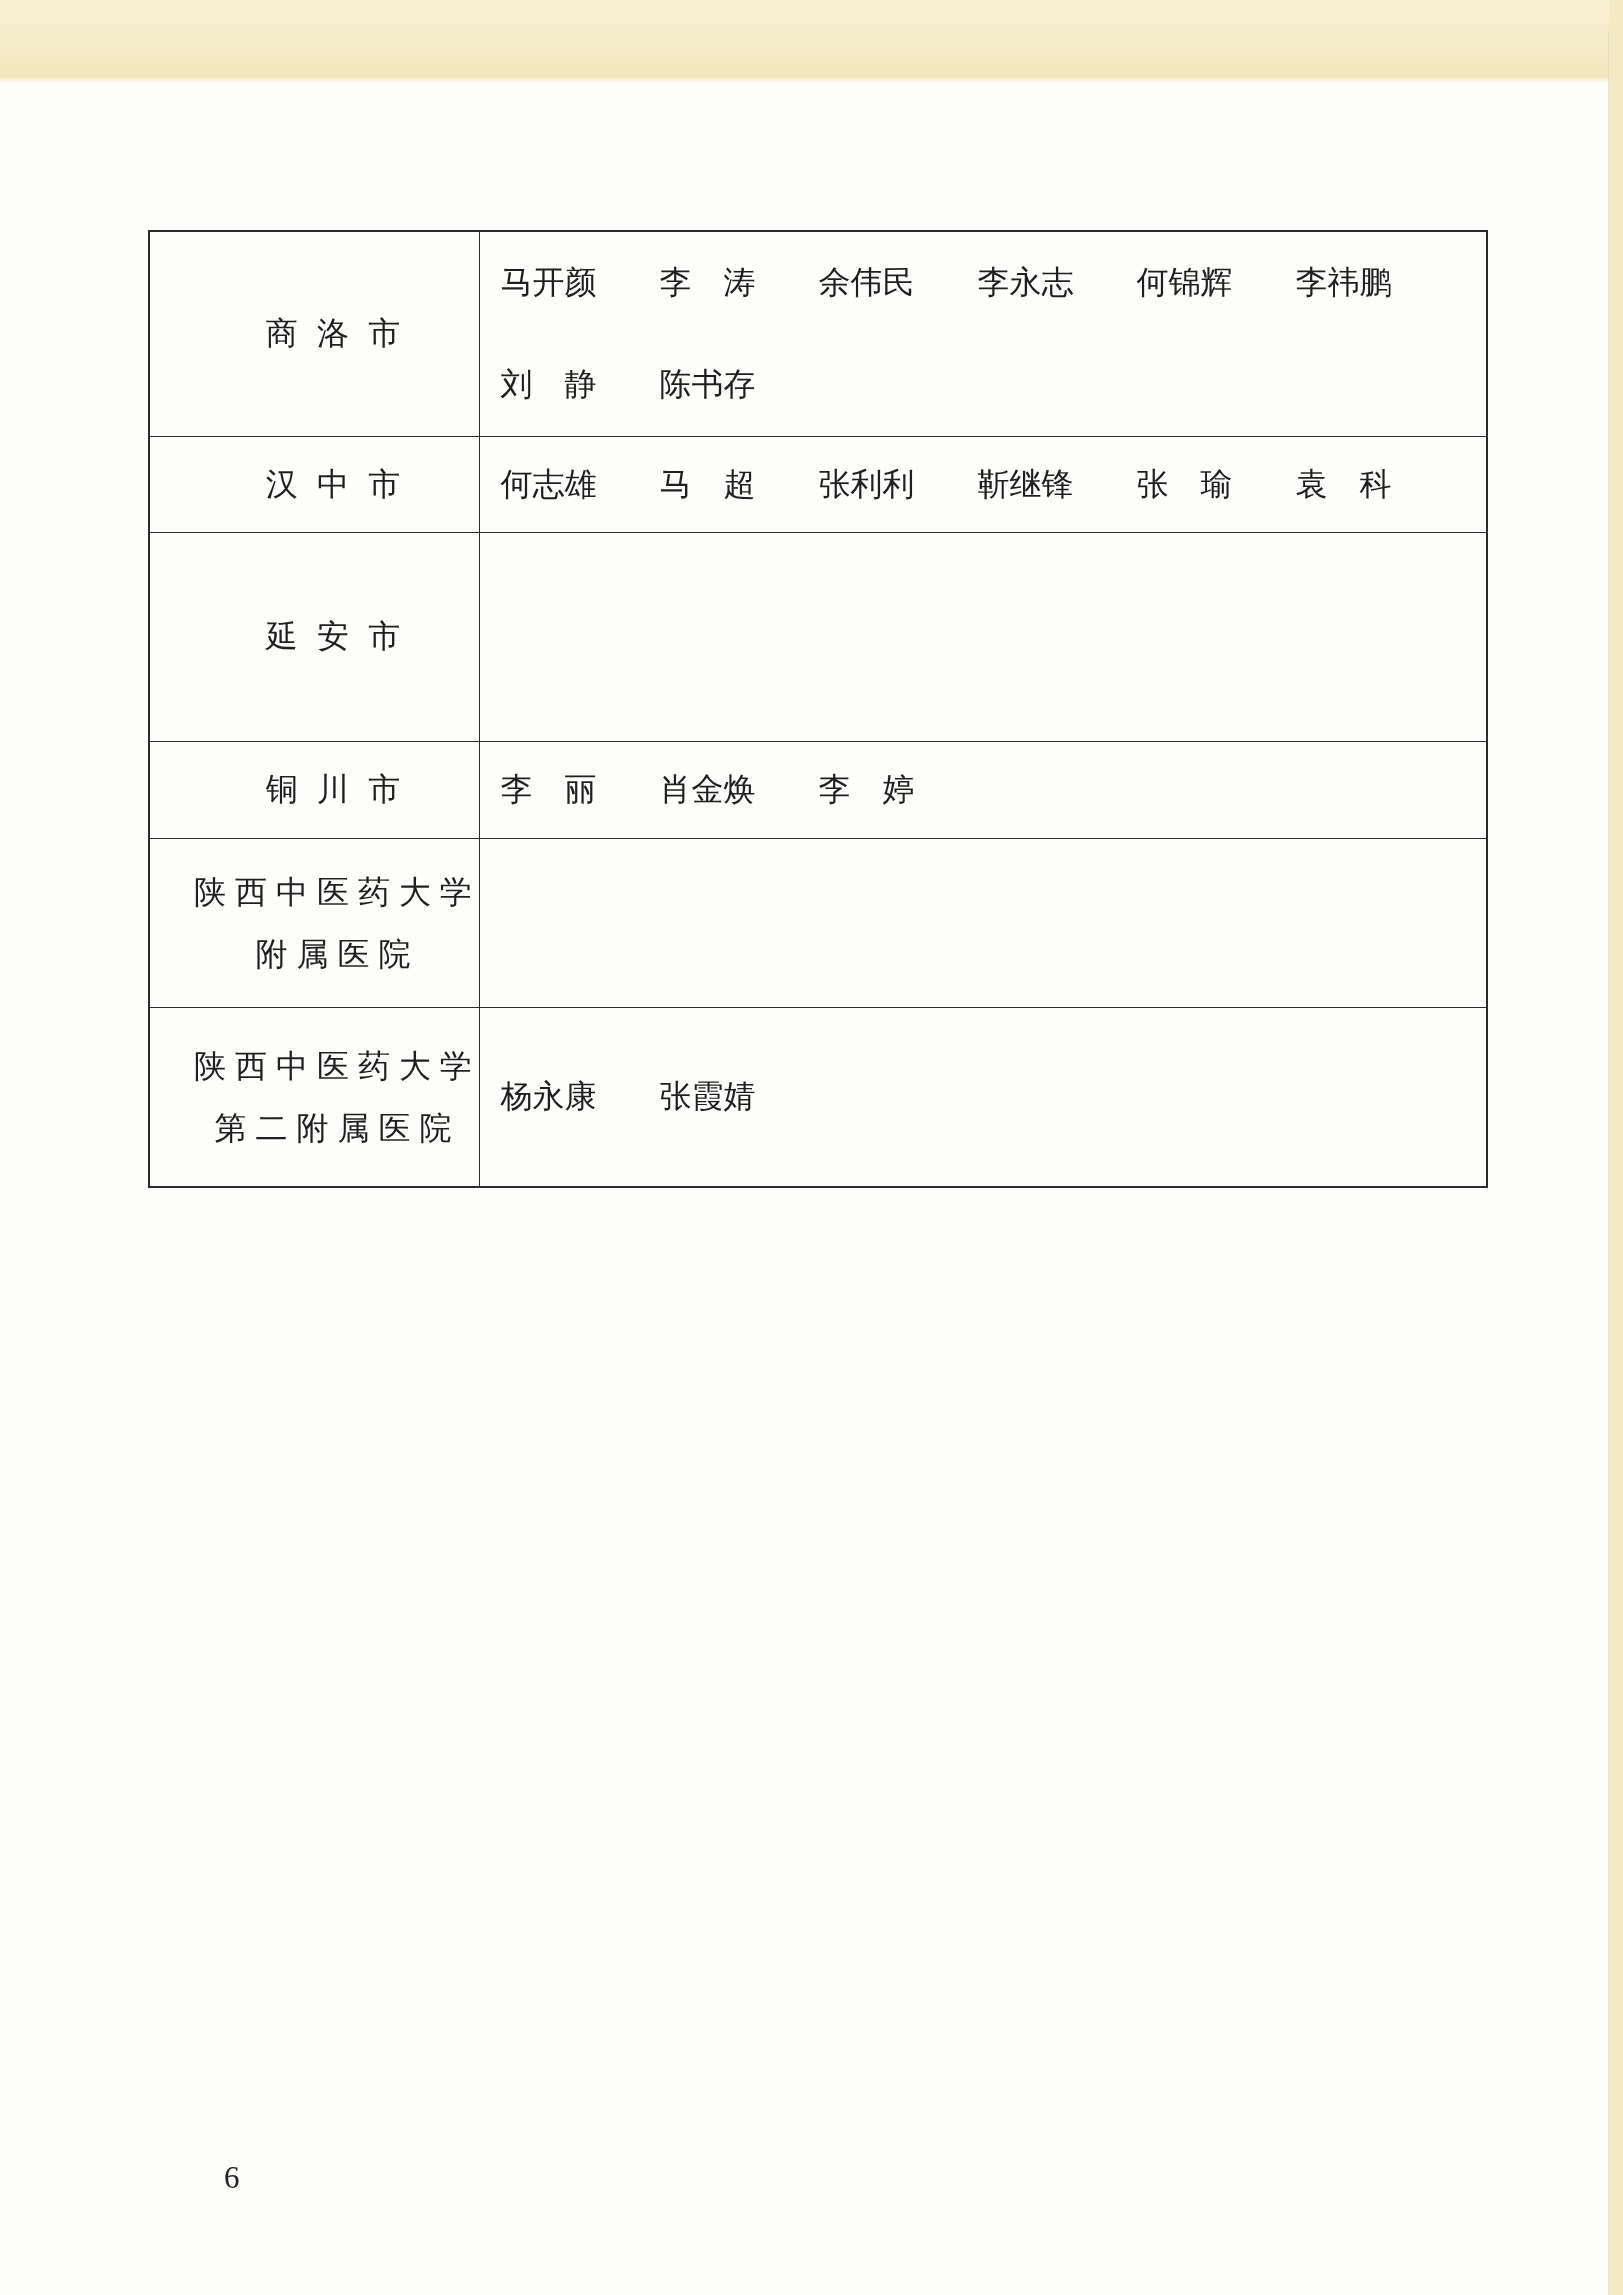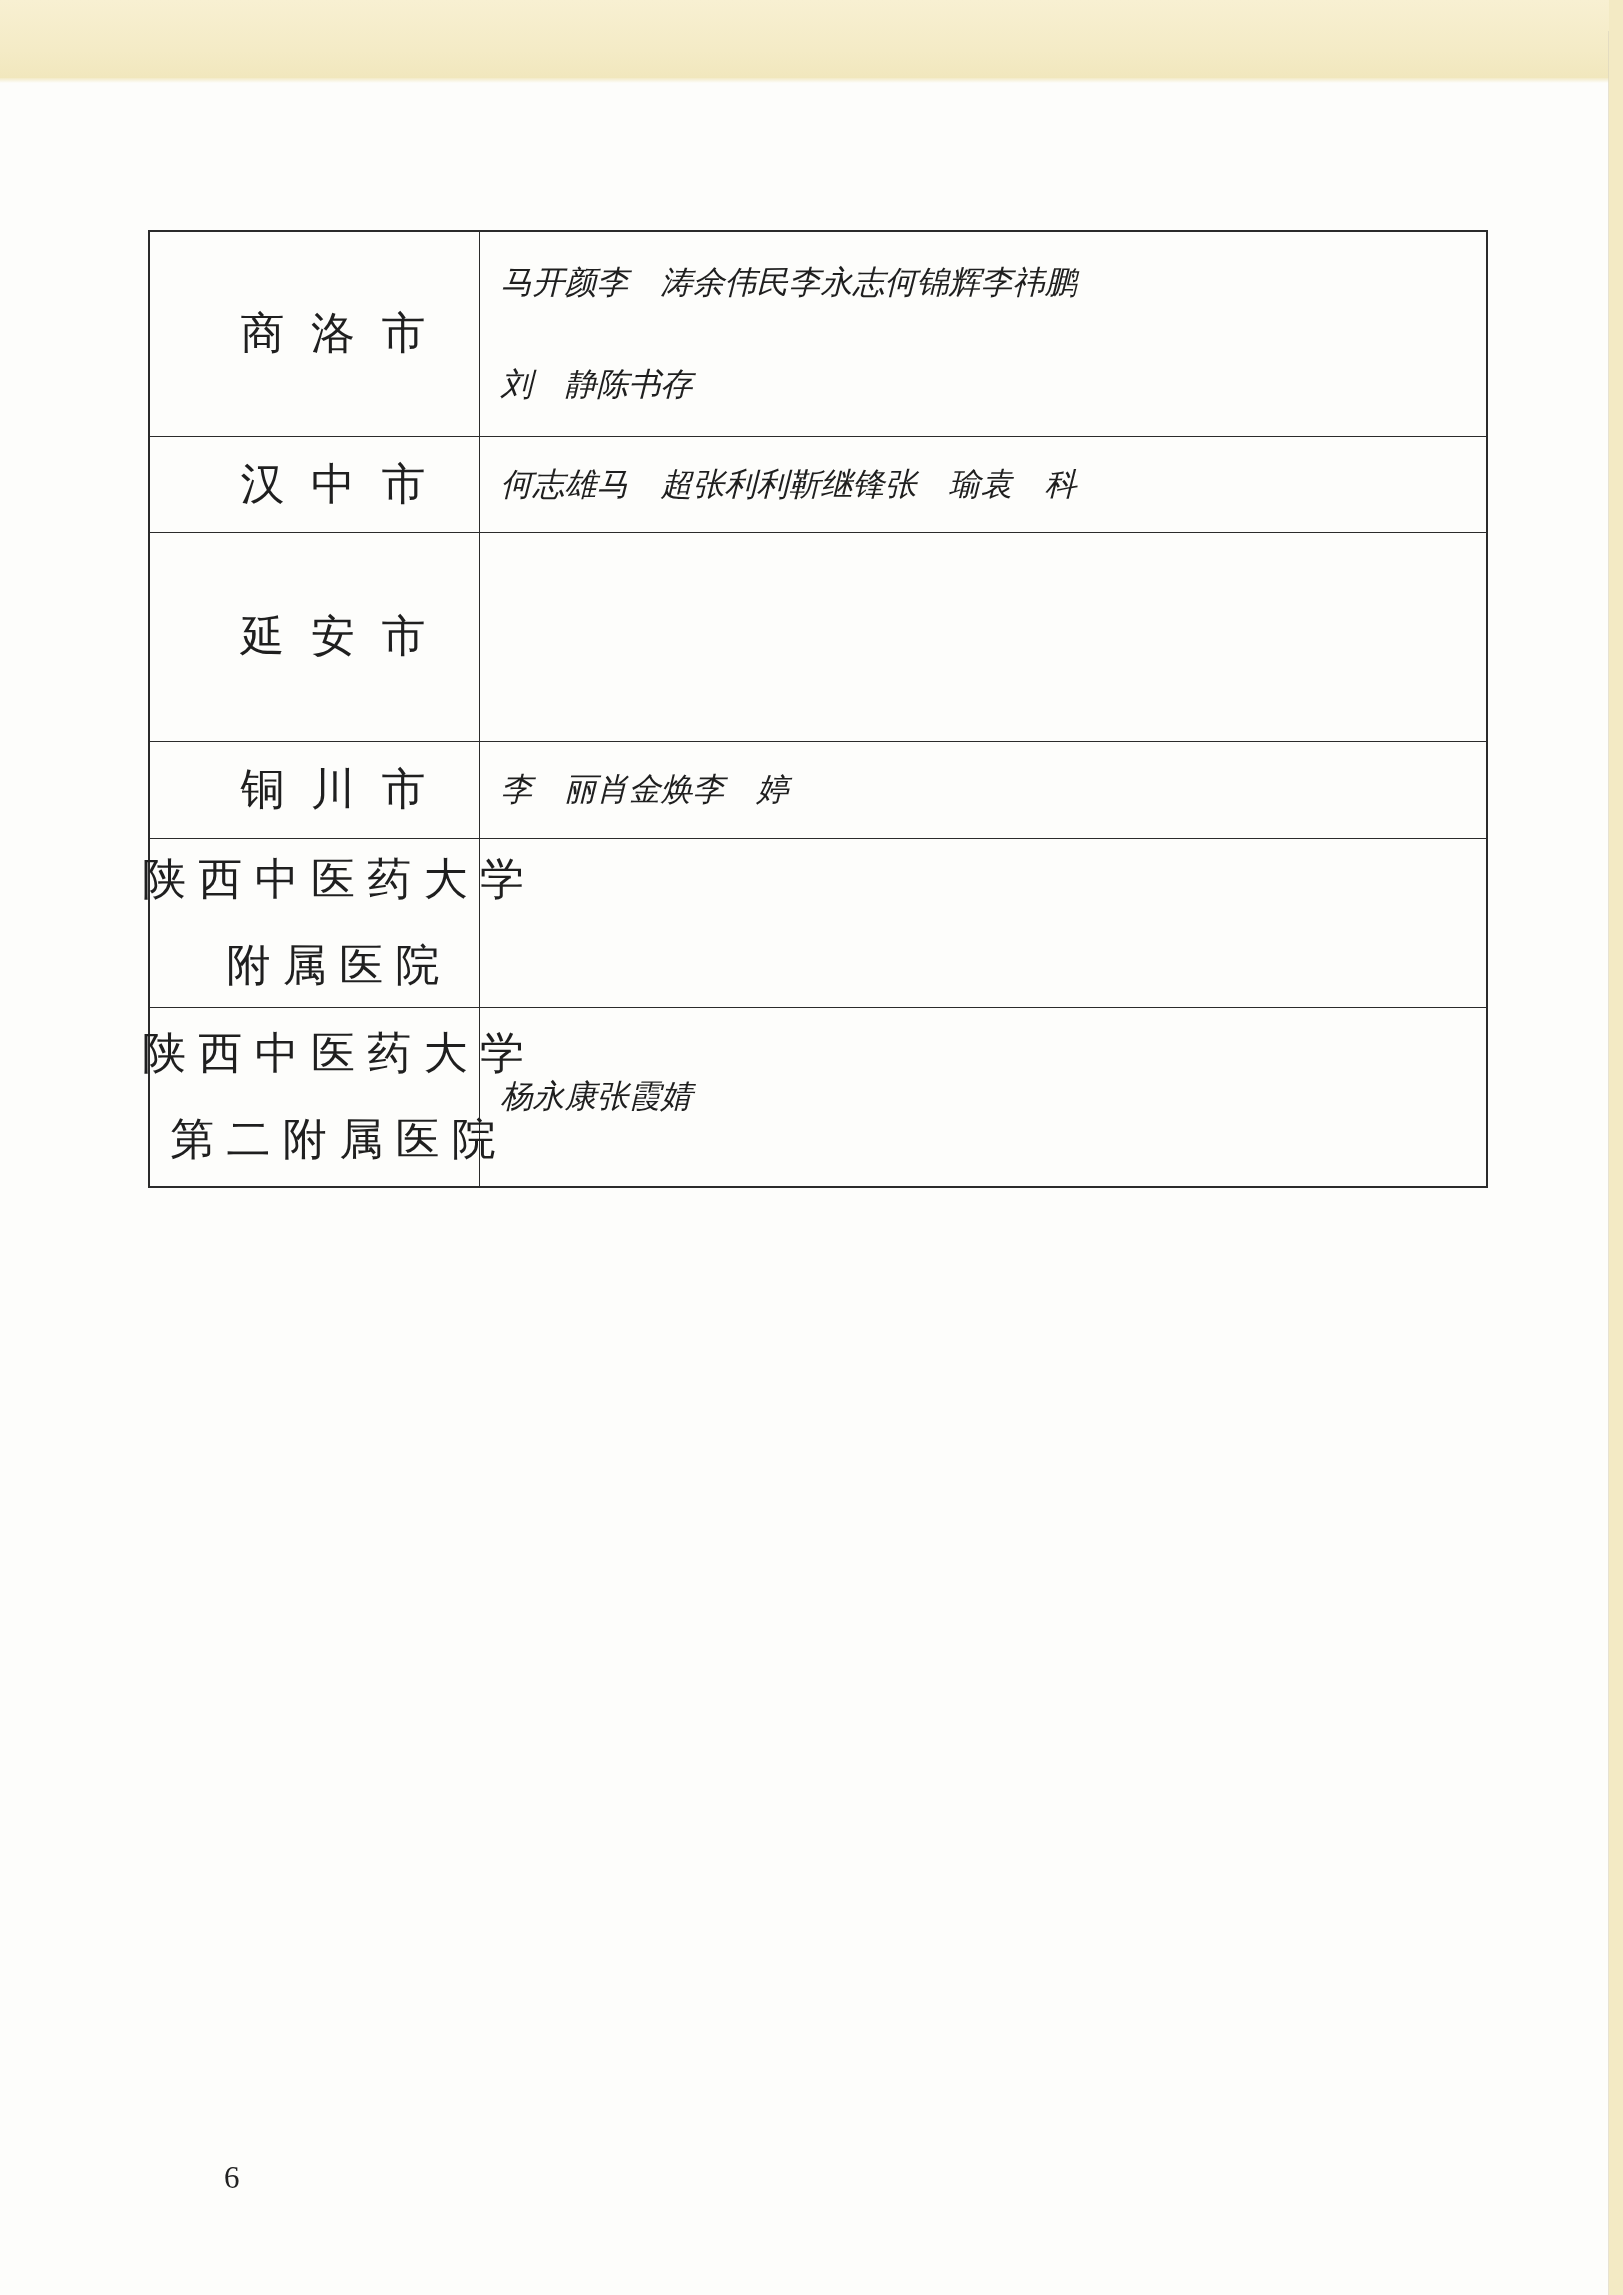--- a/index.html
+++ b/index.html
@@ -46,7 +46,7 @@
     flex:1;display:flex;flex-direction:column;justify-content:center;
     padding-left:20.4px;font-size:32px;
   }
-  .name-line{display:flex;align-items:center;white-space:pre;font-style:italic;}
+  .name-line{display:flex;column-gap:63px;align-items:center;white-space:pre;}
   .name-line.tall{height:102px;}
   .person{white-space:pre;}
   .page-number{

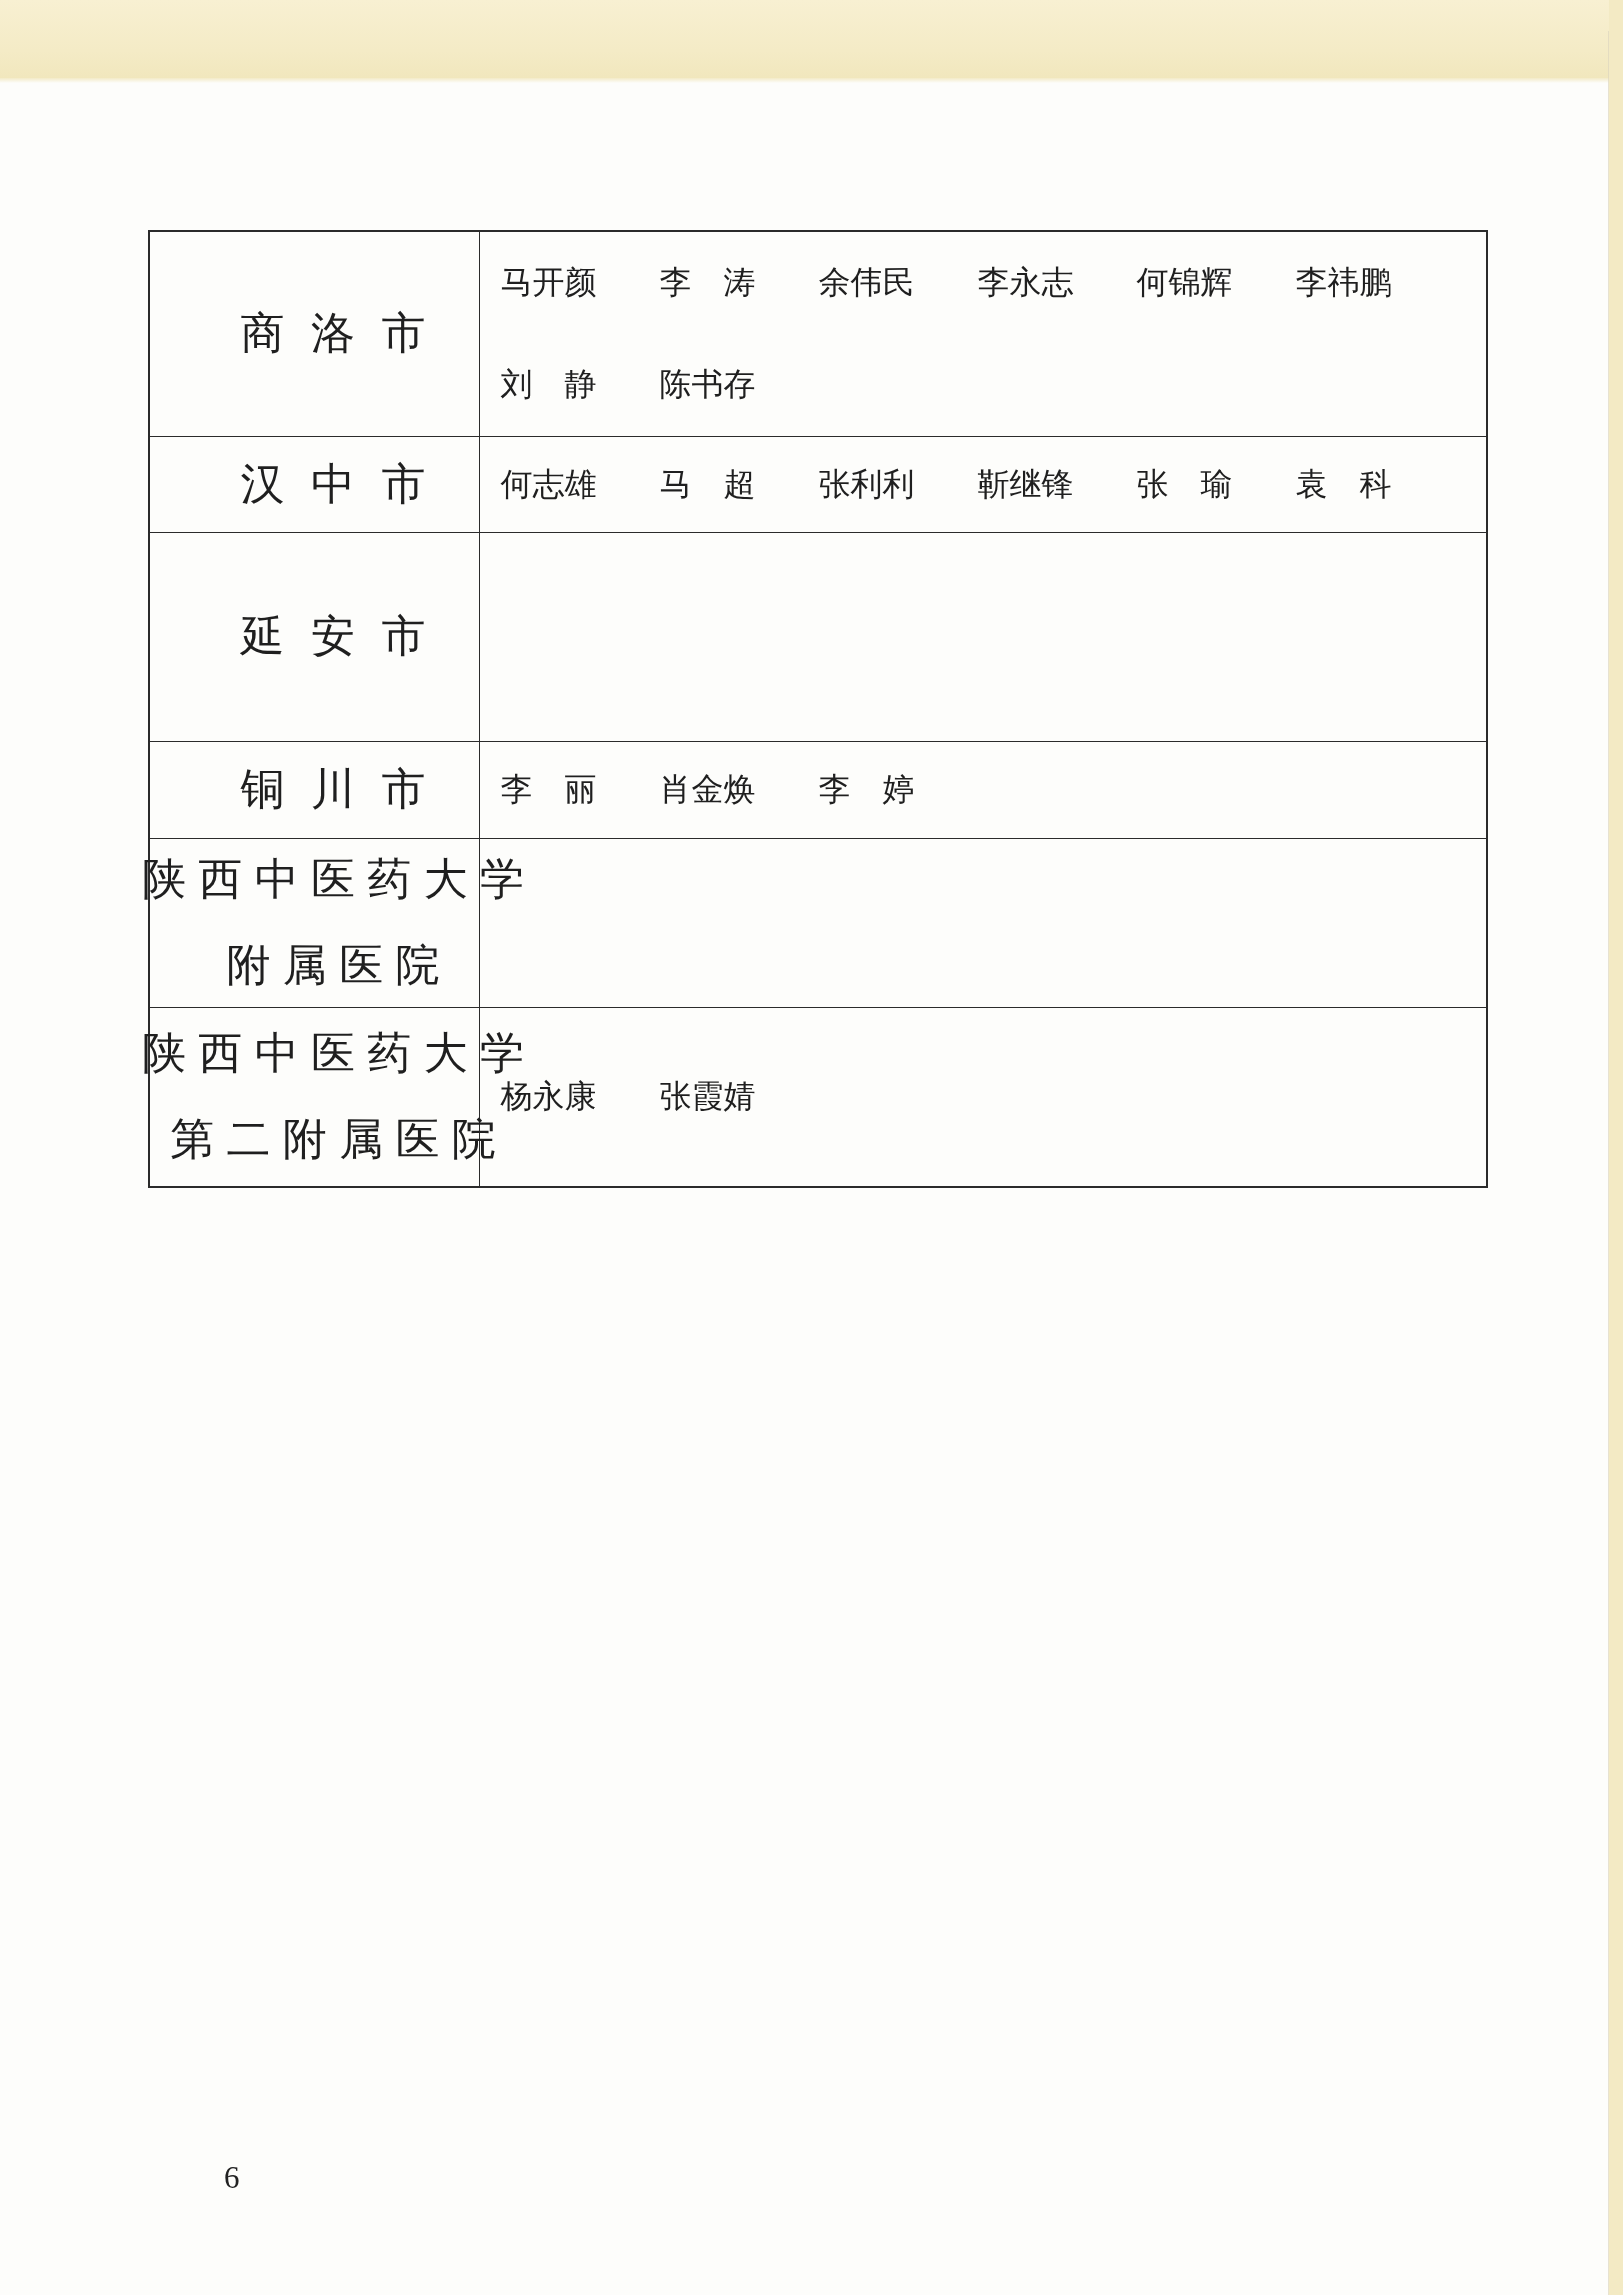--- a/index.html
+++ b/index.html
@@ -37,7 +37,7 @@
   .org{
     width:330px;min-width:330px;border-right:1.5px solid #2b2b2b;
     display:flex;flex-direction:column;justify-content:center;align-items:center;
-    font-size:44px;line-height:1.3;padding-left:37px;
+    font-size:32px;line-height:1.3;padding-left:37px;
   }
   .org-line{text-align:center;white-space:pre;}
   .org-line.city{letter-spacing:0.6em;margin-right:-0.6em;}

